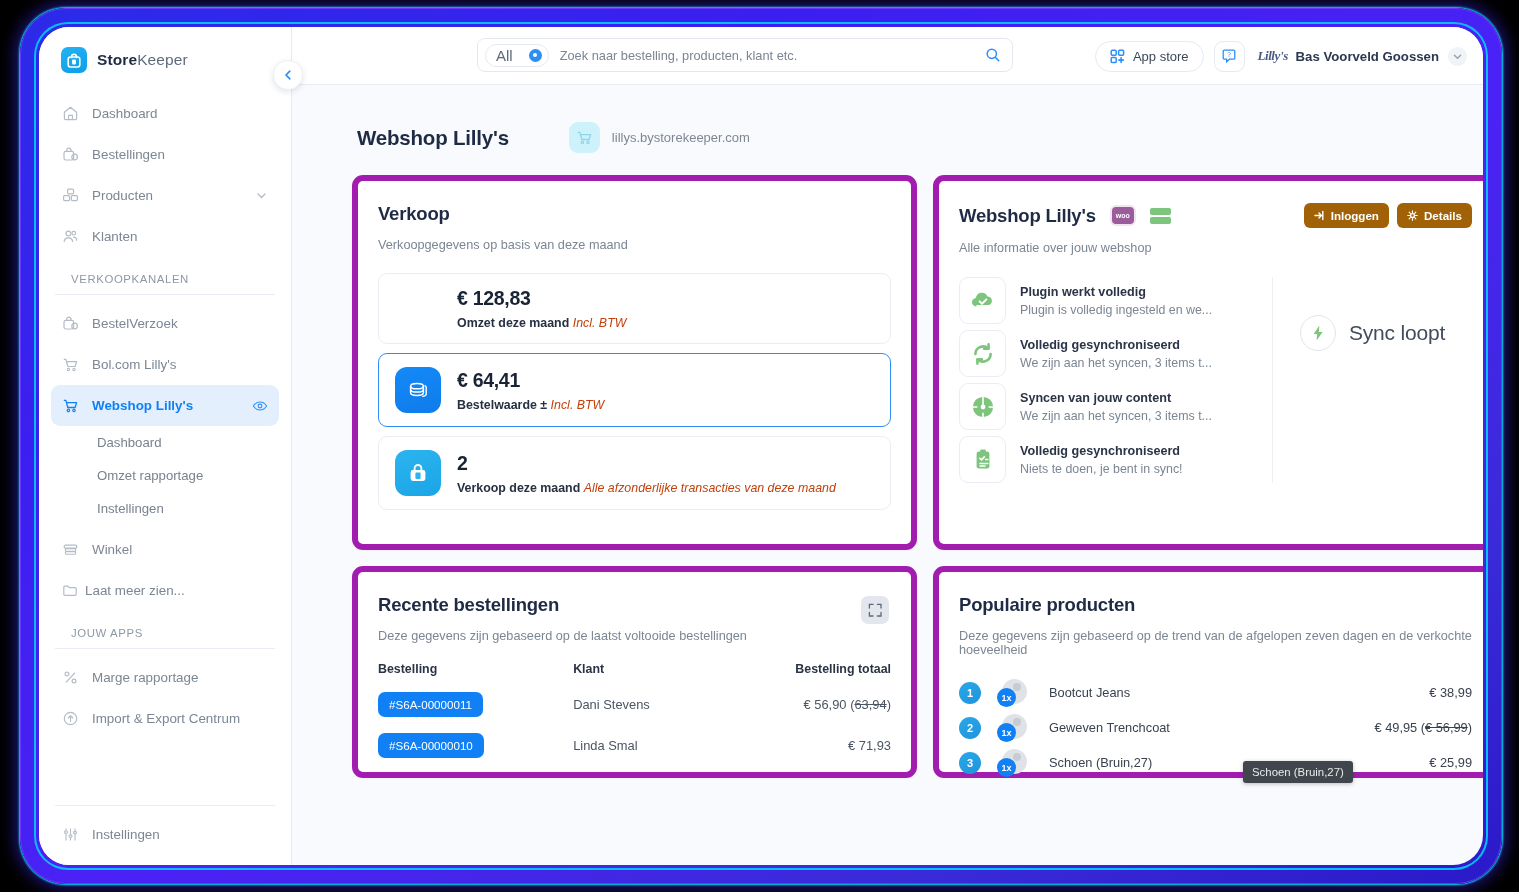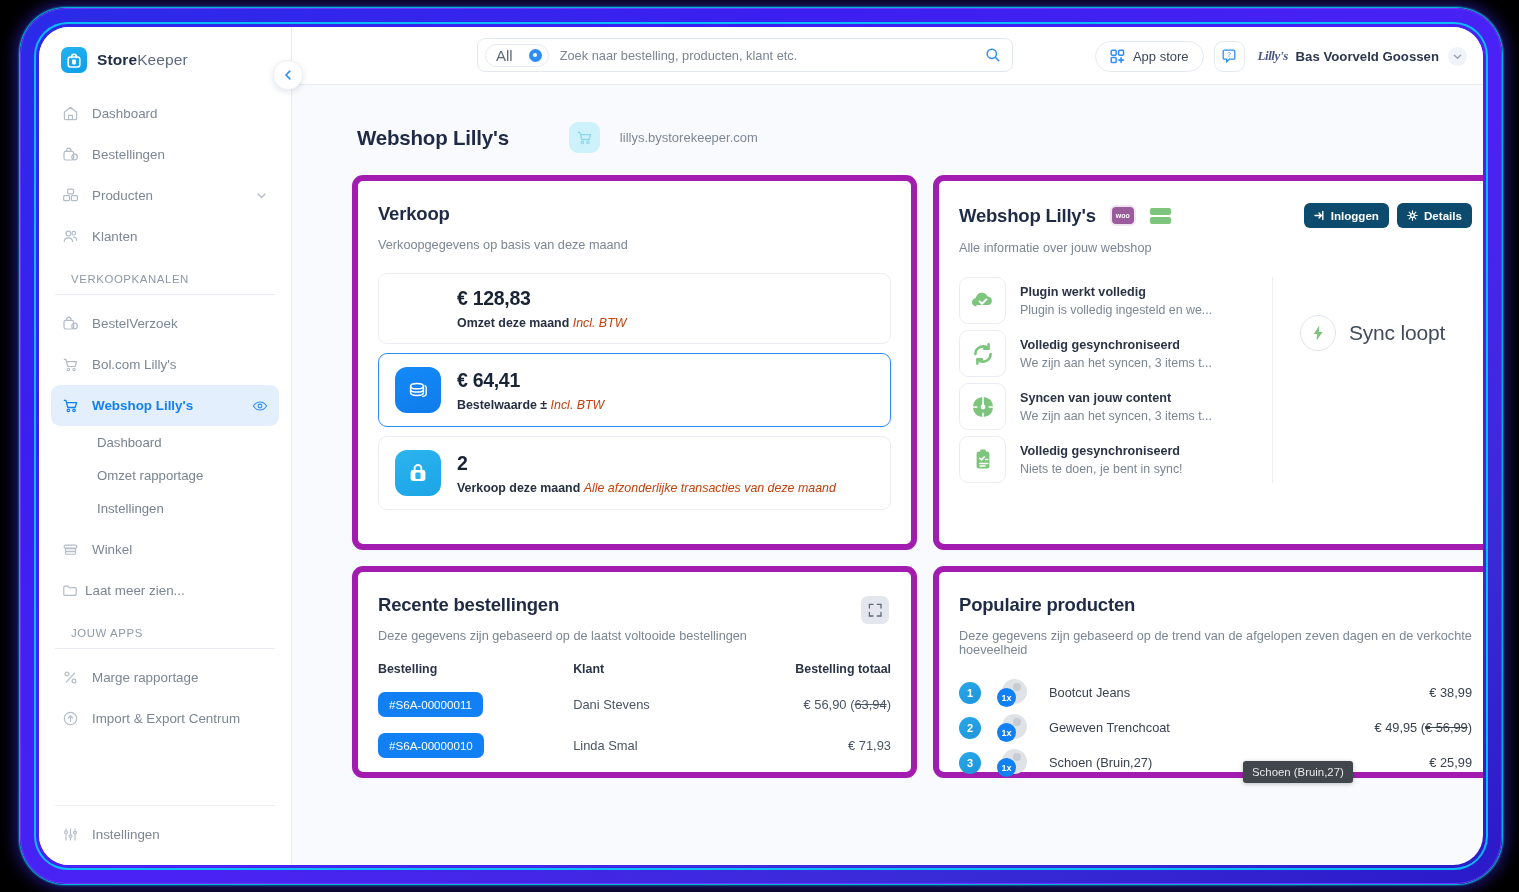--- a/index.html
+++ b/index.html
@@ -151,7 +151,7 @@
   #main { position:absolute; left:253px; top:58px; right:0; bottom:0; overflow:hidden; }
   #page-head { display:flex; align-items:center; gap:16px; padding:37px 0 0 65px; }
   #page-title { font-size:20.5px; font-weight:700; color:#1f2b45; letter-spacing:-.2px; }
-  #page-url-chip { display:flex; align-items:center; gap:20px;padding-left:44px; }
+  #page-url-chip { display:flex; align-items:center; gap:12px;padding-left:44px; }
   #page-url-icon {
     width:31px; height:31px; border-radius:9px; background:#cdf2fb;
     display:flex; align-items:center; justify-content:center; color:#8fd6ea;

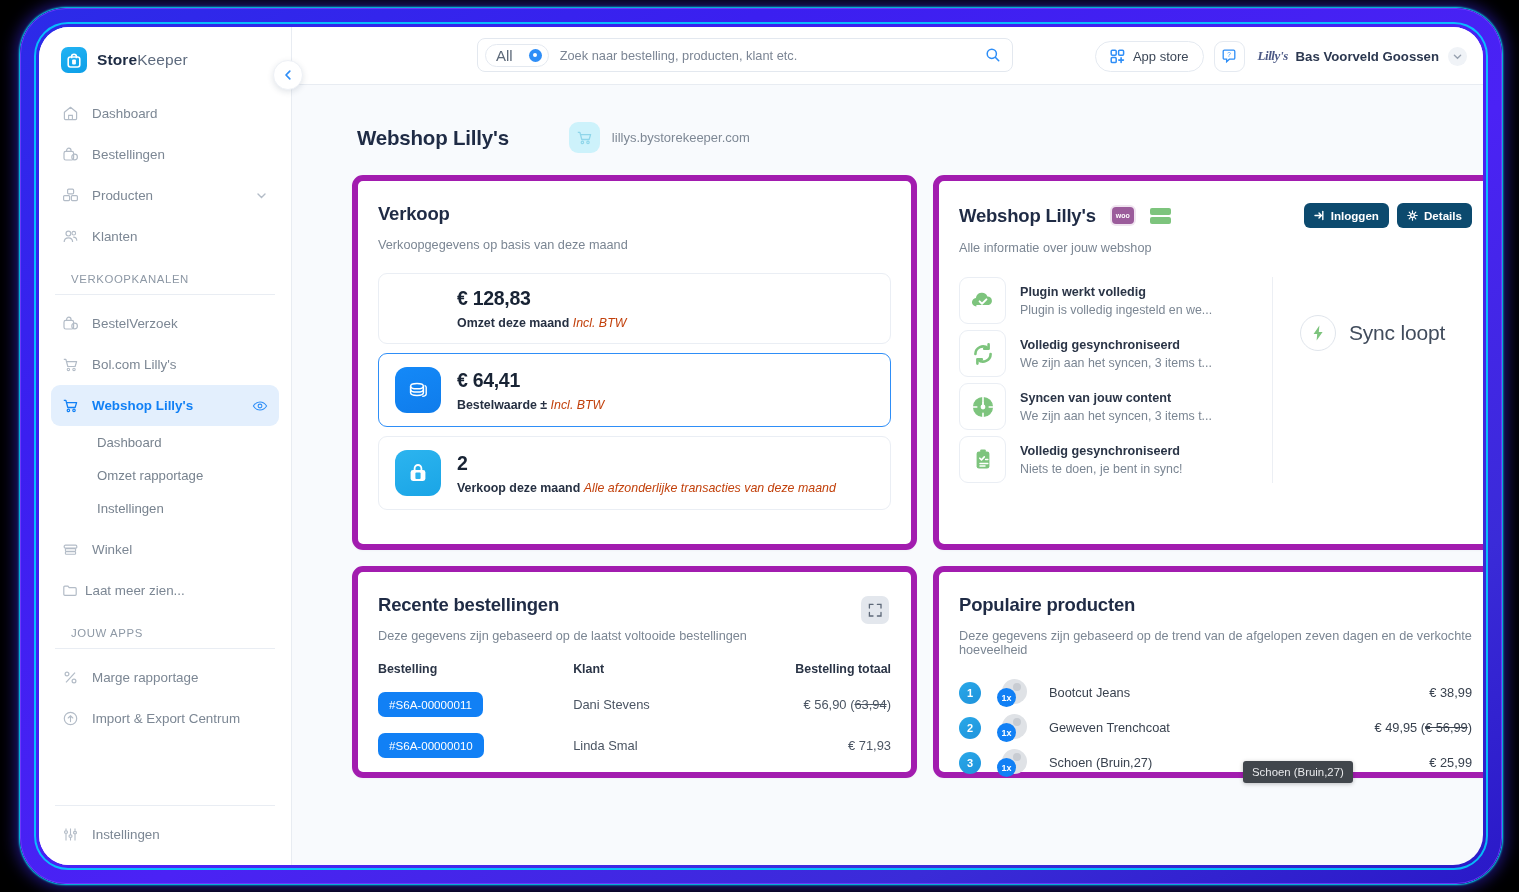--- a/index.html
+++ b/index.html
@@ -210,7 +210,7 @@
   .btn-gray {
     display:flex; align-items:center; gap:6px;
     height:25px; padding:0 10px; border-radius:6px;
-    background:#0c4a6e; color:#fff; font-size:11.6px; font-weight:600;
+    background:#a16207; color:#fff; font-size:11.6px; font-weight:600;
     border:none; cursor:pointer; font-family:inherit;
   }
   #webshop-body { display:flex; margin-top:22px; }

